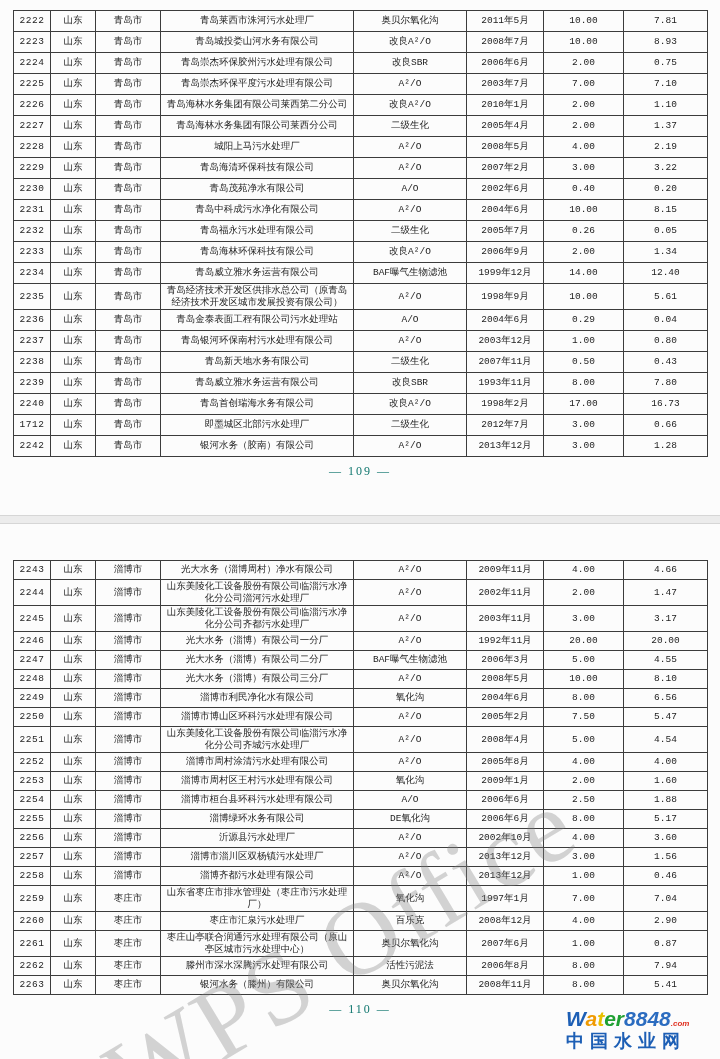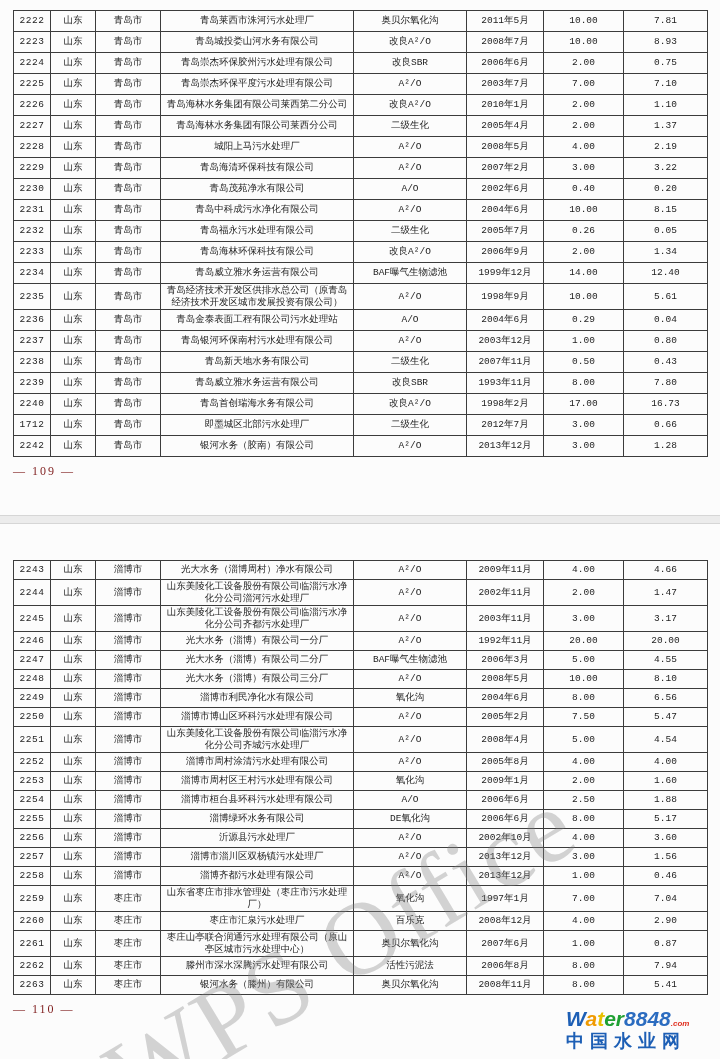--- a/index.html
+++ b/index.html
@@ -27,8 +27,8 @@
   td.c-cap, td.c-load { font-size:10px; }
 
   .pagenum {
-    width:694px; margin-left:13px; 
-    font-size:12px; letter-spacing:2px; color:#7f1d1d;
+    width:694px; margin-left:13px; text-align:center;
+    font-size:12px; letter-spacing:2px; color:#0f766e;
   }
   #pagenum1 { margin-top:7px; }
   #pagenum2 { margin-top:7px; }

